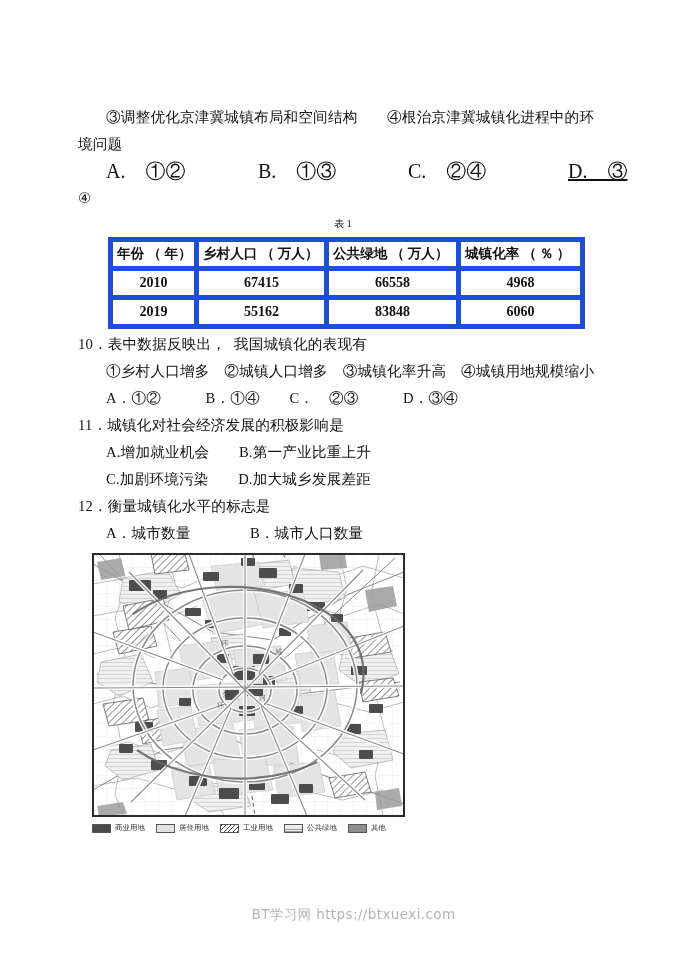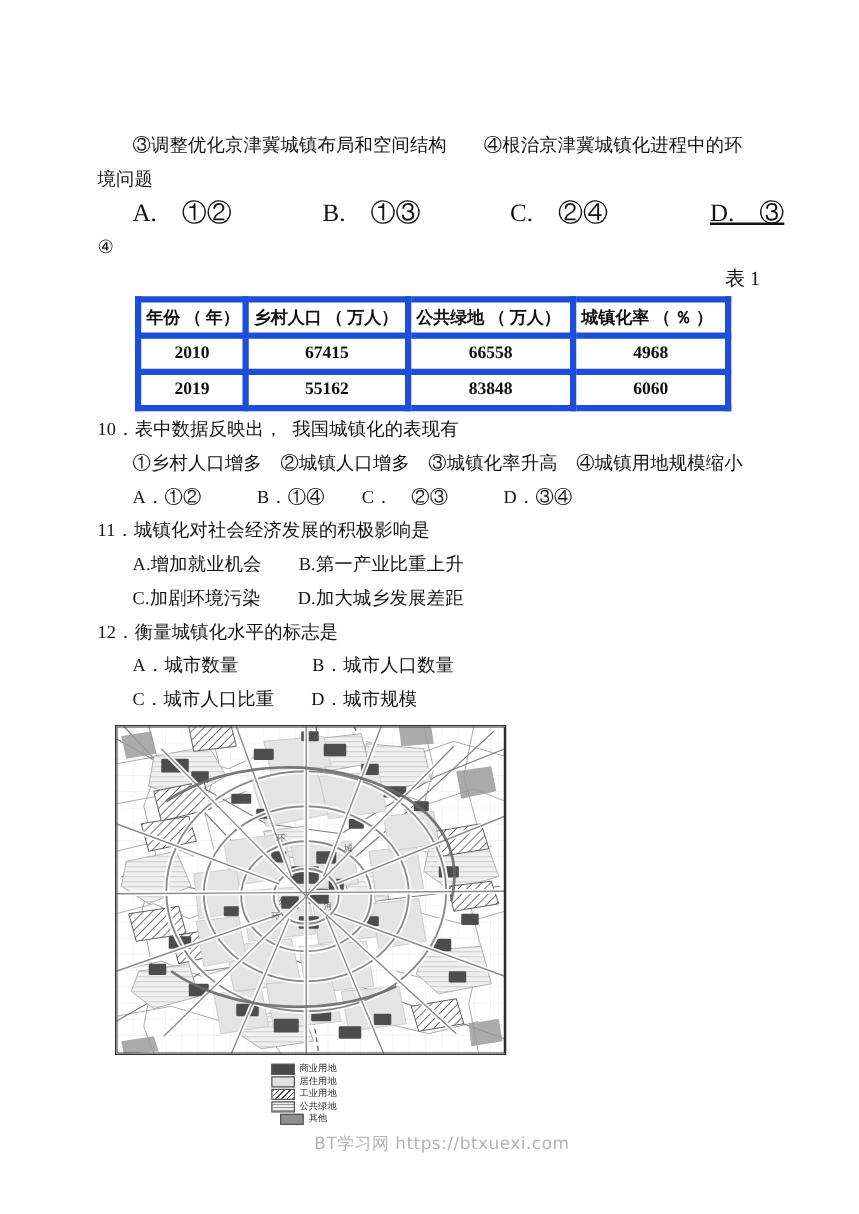--- a/index.html
+++ b/index.html
@@ -55,8 +55,8 @@
 
   
   .tbl-caption {
-    text-align: right;
-    font-size: 16px;
+    text-align: center;
+    font-size: 10px;
     line-height: 22px;
     margin-top: 1px;
   }

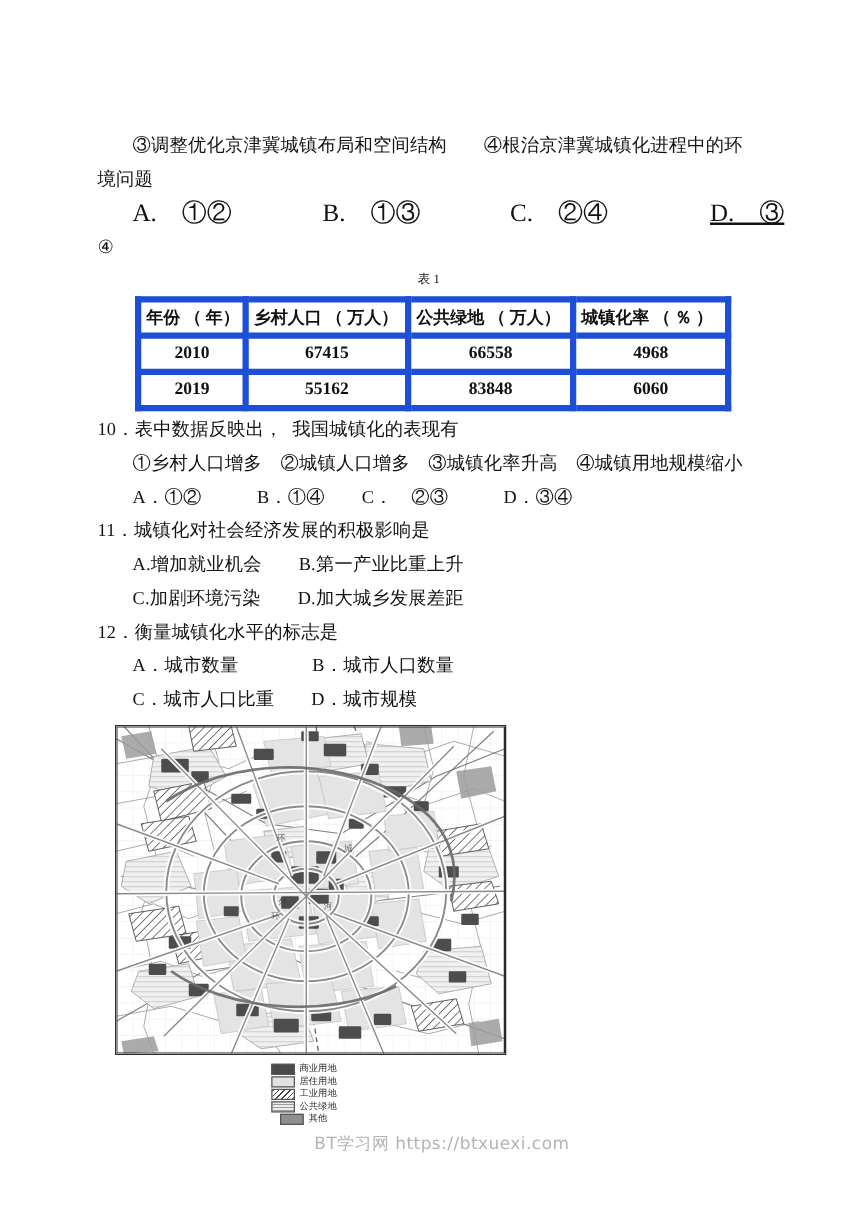--- a/index.html
+++ b/index.html
@@ -214,7 +214,6 @@
 
     <div class="line">12．衡量城镇化水平的标志是</div>
     <div class="line indent2">A．城市数量　　　　B．城市人口数量</div>
-    <div class="line indent2">C．城市人口比重　　D．城市规模</div>
 
 
     <div class="figure-wrap">

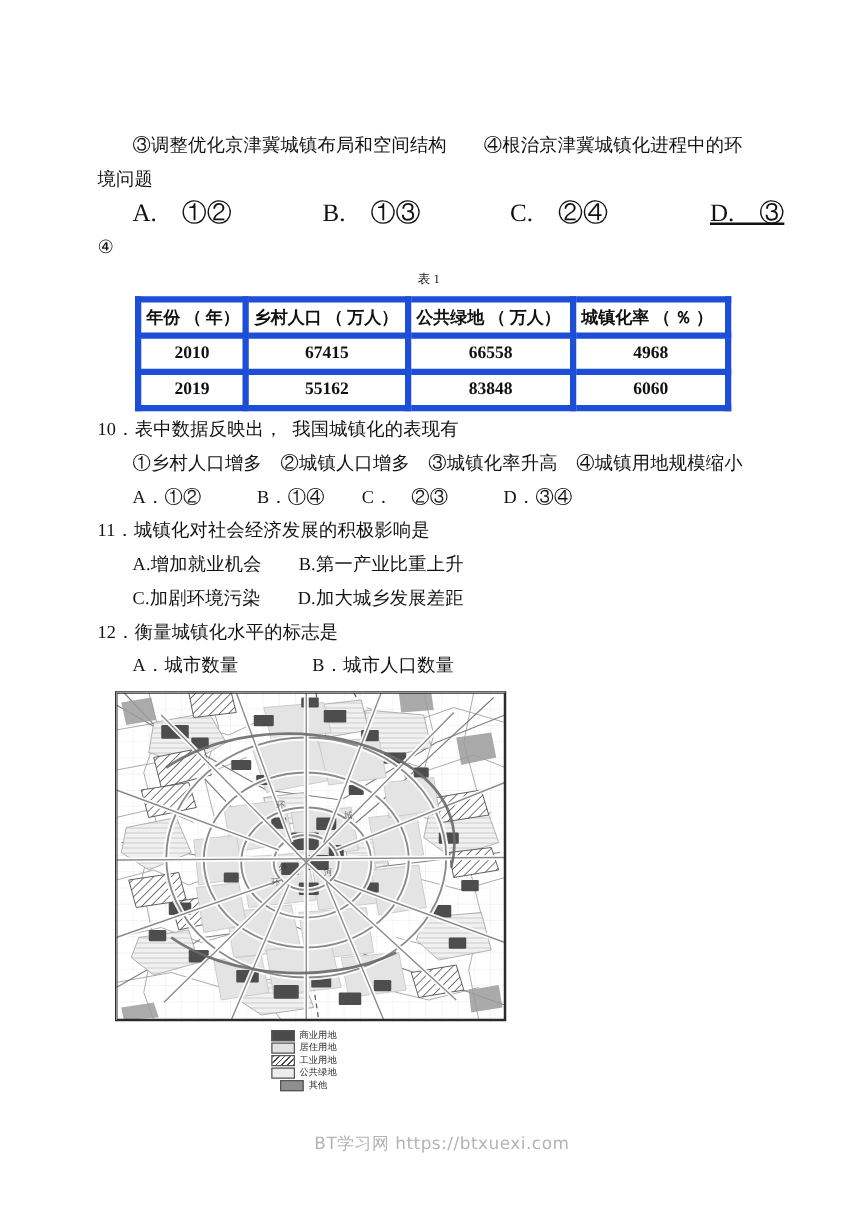--- a/index.html
+++ b/index.html
@@ -108,7 +108,6 @@
     line-height: 10px;
     color: #2a2a2a;
     letter-spacing: 0.1px;
-    flex-direction: column;
   }
   .legend .item {
     display: flex;

